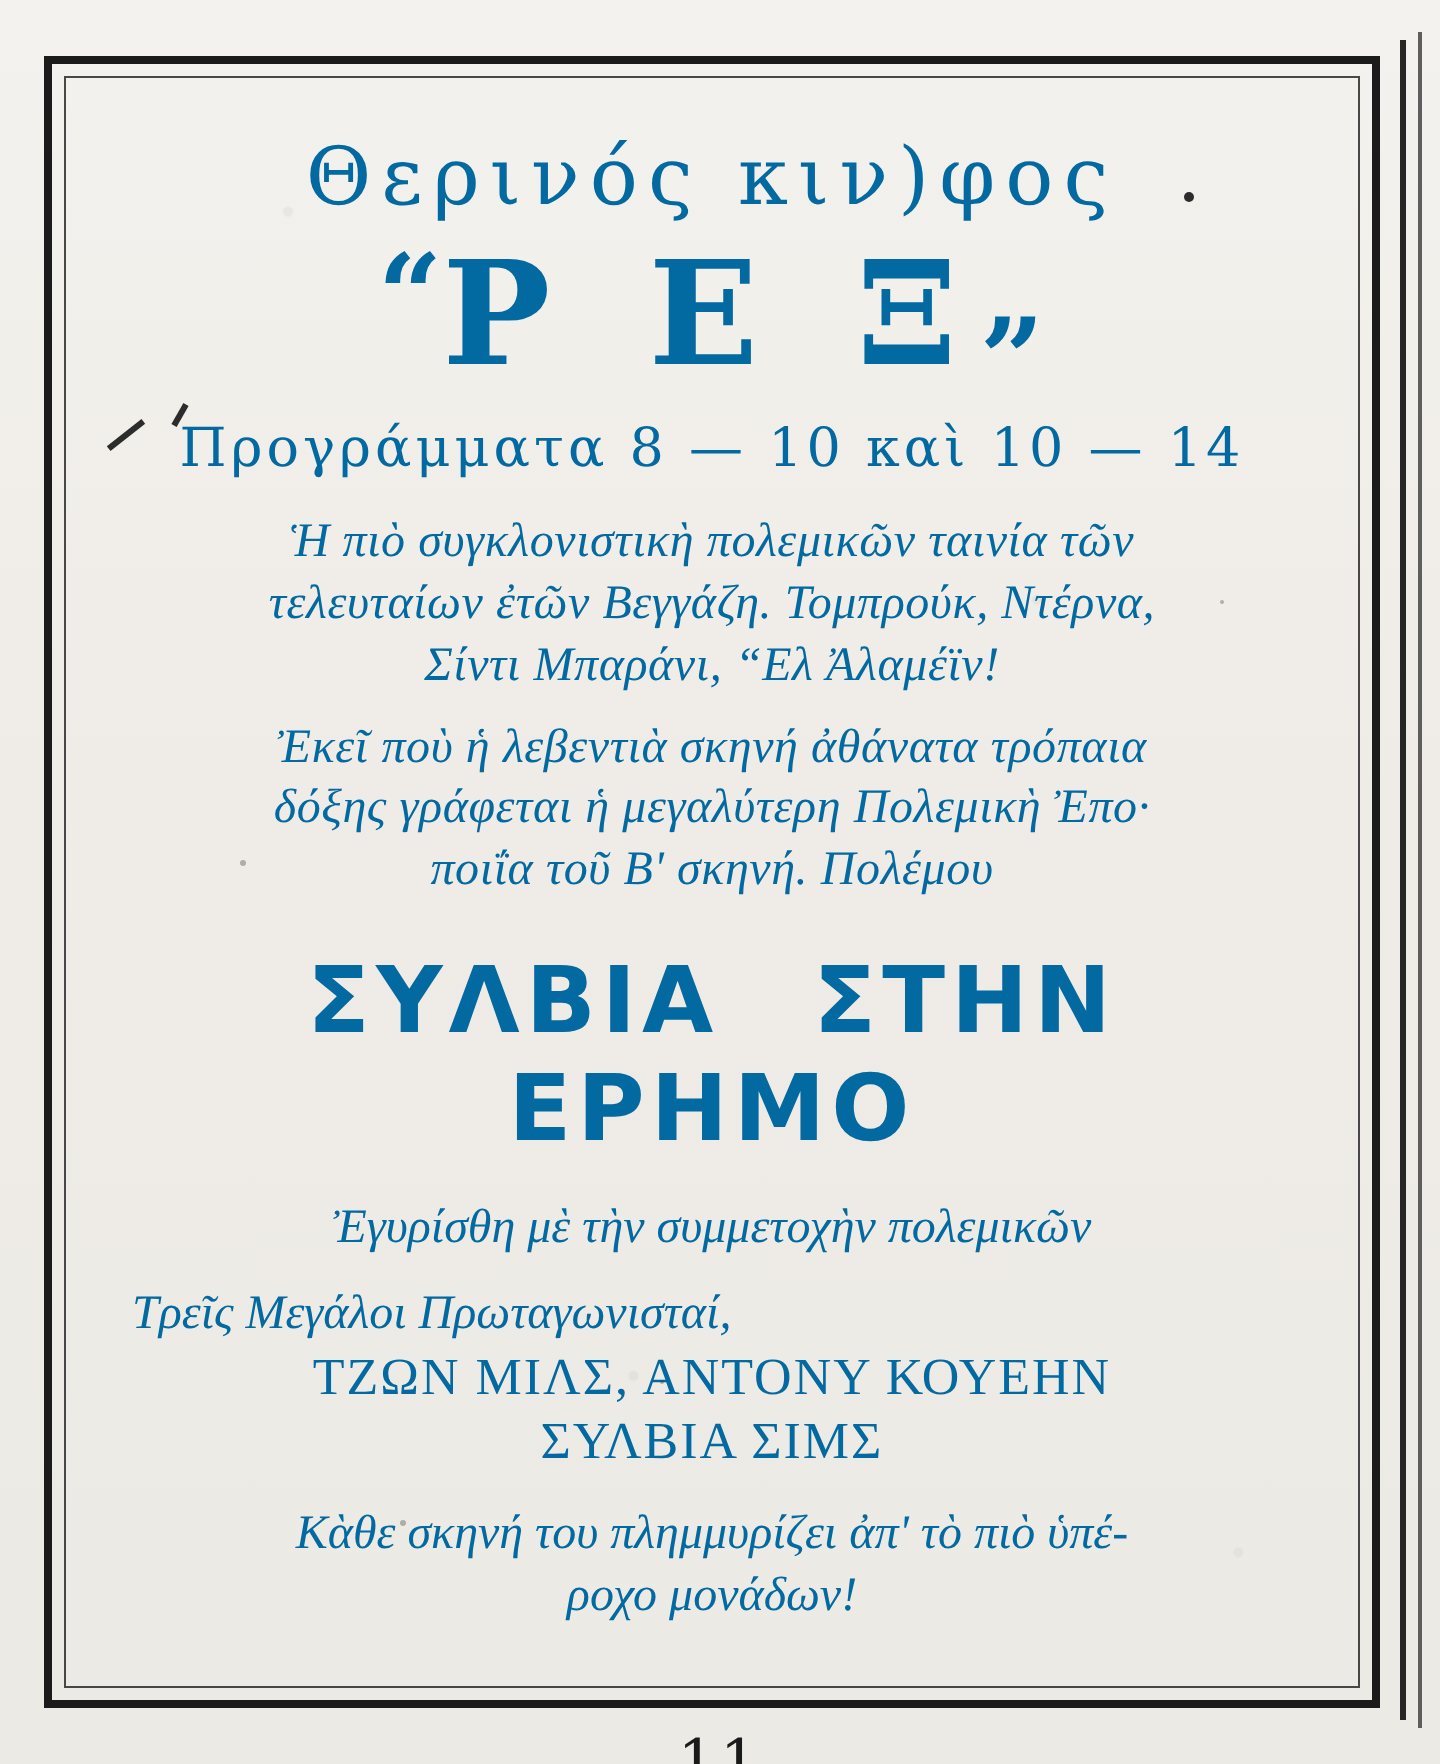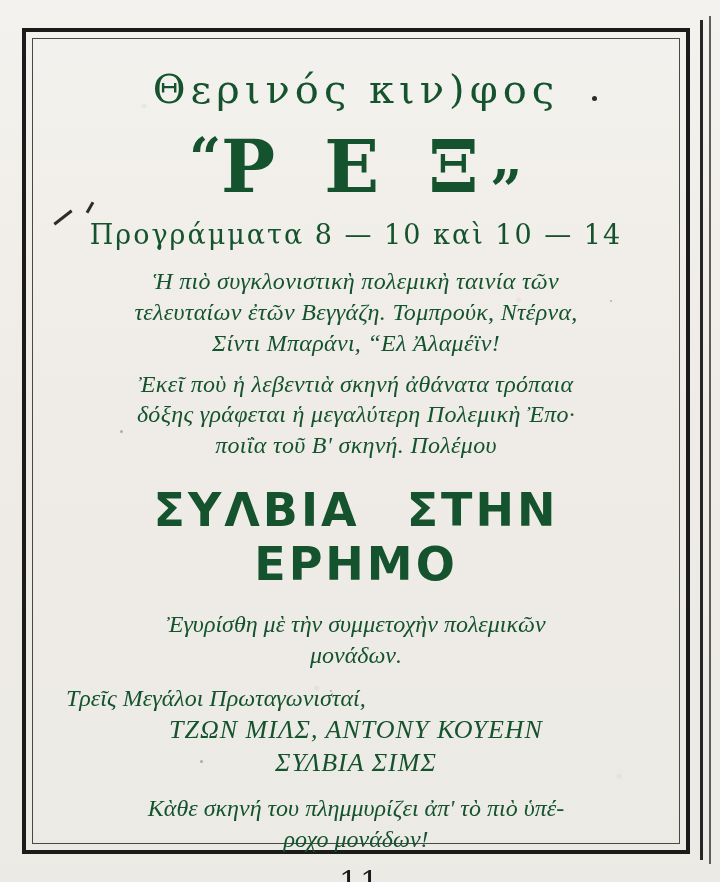--- a/index.html
+++ b/index.html
@@ -76,7 +76,7 @@
     height: 786px;
     box-sizing: border-box;
     padding: 8px 18px 0 18px;
-    color: #14532d;
+    color: #0369a1;
     text-align: center;
   }
 

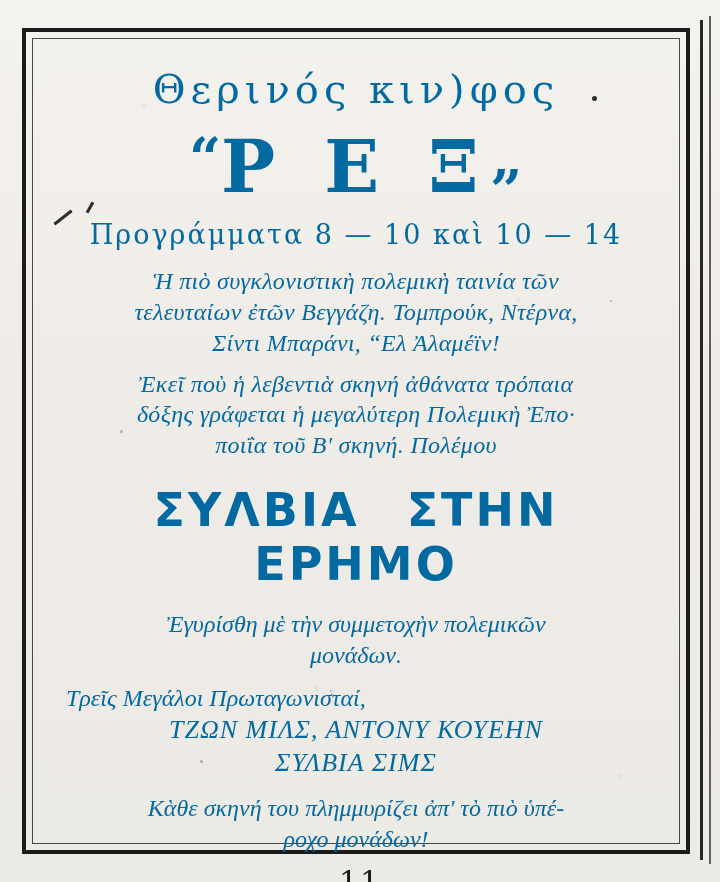--- a/index.html
+++ b/index.html
@@ -96,7 +96,7 @@
     font-size: 72px;
     font-weight: 700;
     letter-spacing: 12px;
-    margin-top: 18px;
+    margin-top: 8px;
     line-height: 1.02;
     font-family: "DejaVu Serif", serif;
   }

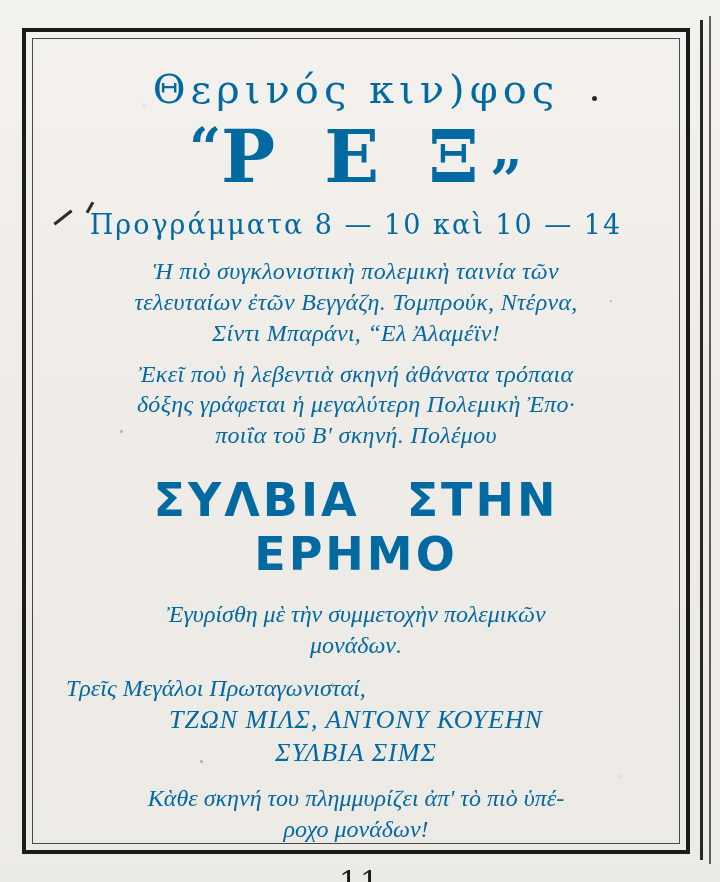--- a/index.html
+++ b/index.html
@@ -240,7 +240,7 @@
   <div class="schedule">Προγράμματα   8 — 10   καὶ   10 — 14</div>
 
   <div class="blurb">
-    <span class="line">Ἡ πιὸ συγκλονιστικὴ πολεμικὴ ταινία   τῶν</span>
+    <span class="line">Ἡ πιὸ συγκλονιστικὴ πολεμικῶν ταινία   τῶν</span>
     <span class="line">τελευταίων ἐτῶν Βεγγάζη. Τομπρούκ, Ντέρνα,</span>
     <span class="line">Σίντι Μπαράνι, “Ελ Ἀλαμέϊν!</span>
   </div>

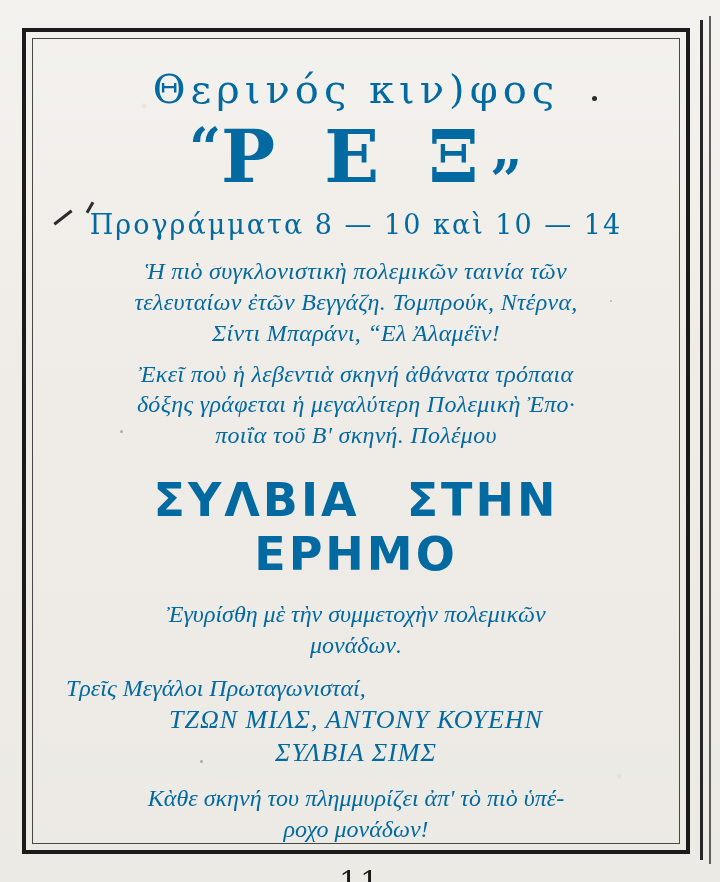--- a/index.html
+++ b/index.html
@@ -255,7 +255,6 @@
 
   <div class="note">
     <span class="line">Ἐγυρίσθη μὲ   τὴν συμμετοχὴν   πολεμικῶν</span>
-    <span class="line">μονάδων.</span>
   </div>
 
   <div class="cast-head">Τρεῖς Μεγάλοι Πρωταγωνισταί,</div>

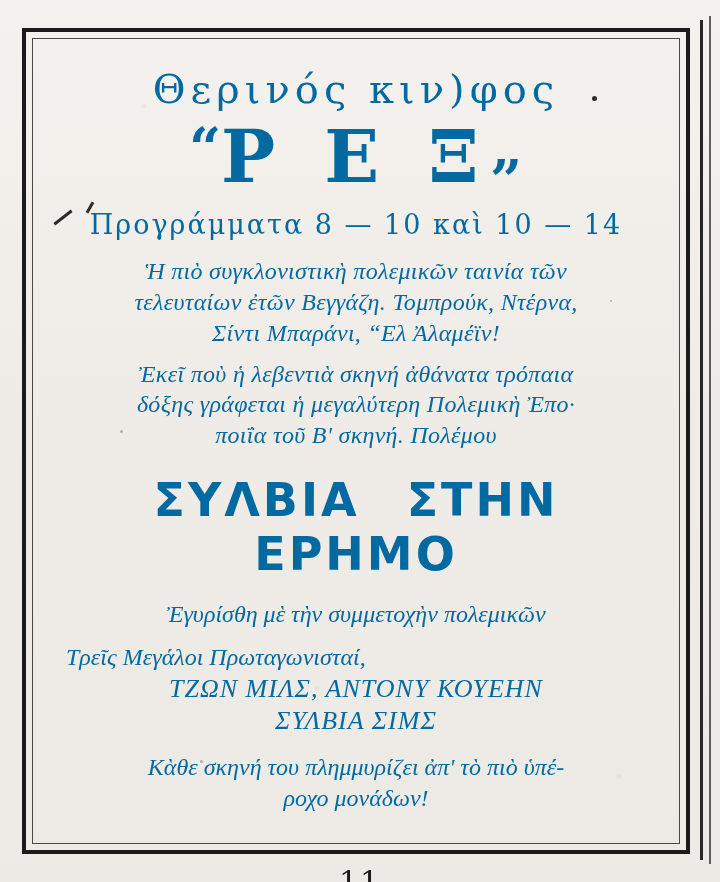--- a/index.html
+++ b/index.html
@@ -154,7 +154,6 @@
 
   .cast {
     font-size: 26px;
-    font-style: italic;
     line-height: 1.25;
     margin-top: 2px;
     letter-spacing: 1px;

